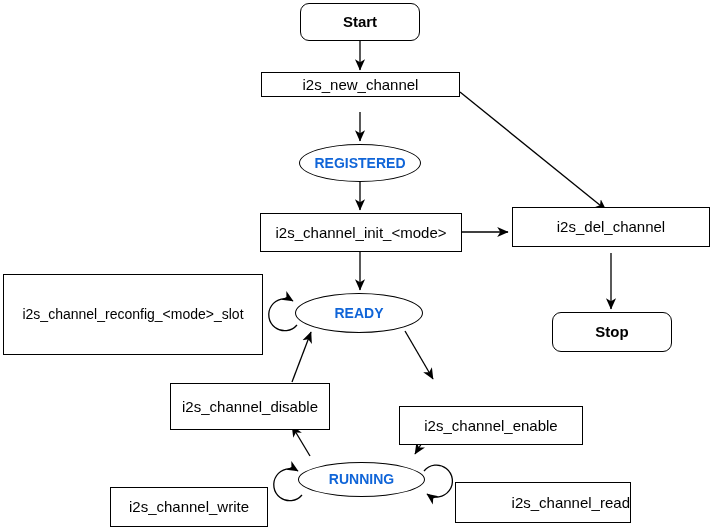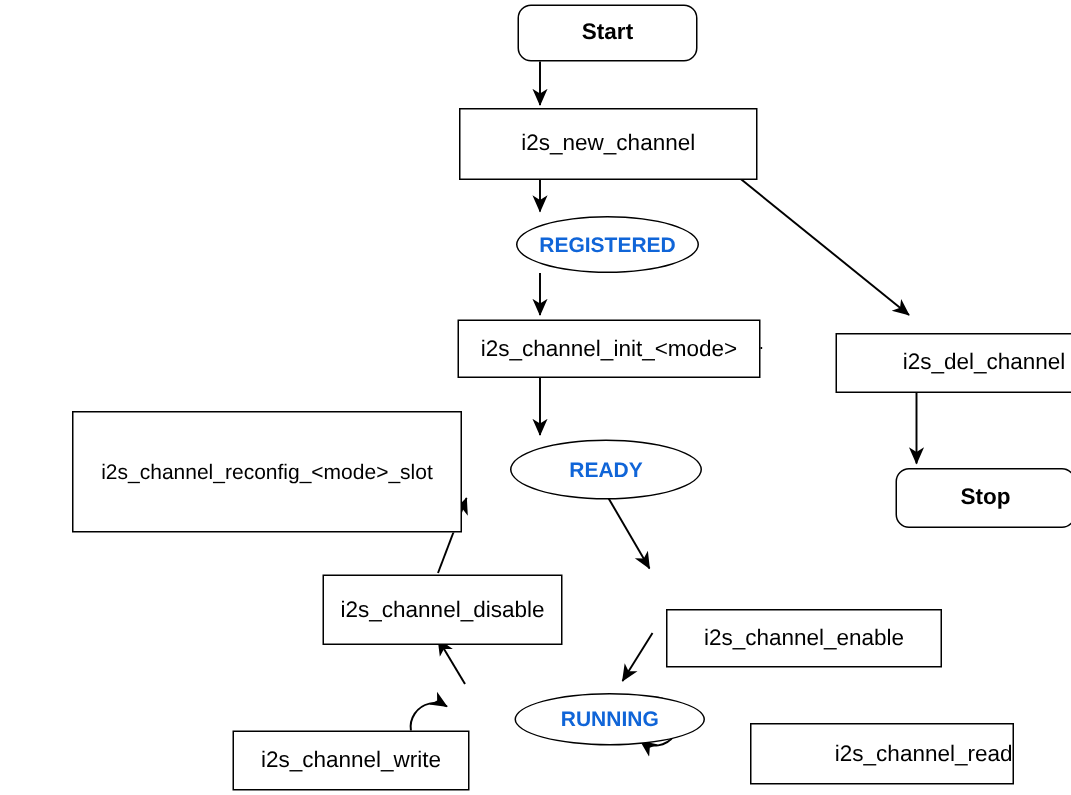--- a/index.html
+++ b/index.html
@@ -28,7 +28,6 @@
     font-size: 15px;
     color: #000000;
     line-height: 1.2;
-    margin-left: 45px;
   }
   .terminal {
     border-radius: 9px;

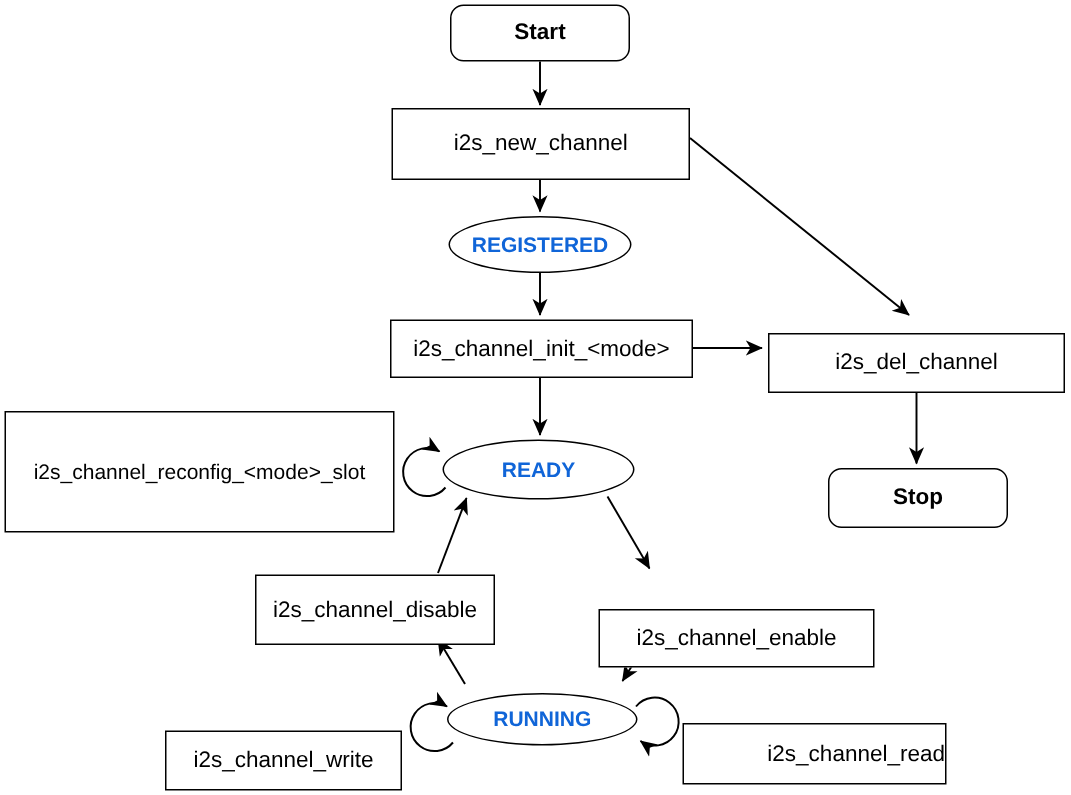--- a/index.html
+++ b/index.html
@@ -45,7 +45,7 @@
     line-height: 21px;
   }
   .n-start    { left: 300px; top: 3px;   width: 120px; height: 38px; }
-  .n-new      { left: 261px; top: 72px;  width: 199px; height: 48px; }
+  .n-new      { left: 261px; top: 72px;  width: 199px; height: 25px; }
   .n-reg      { left: 299px; top: 144px; width: 122px; height: 38px; }
   .n-init     { left: 260px; top: 213px; width: 202px; height: 39px; }
   .n-del      { left: 512px; top: 222px; width: 198px; height: 40px; }

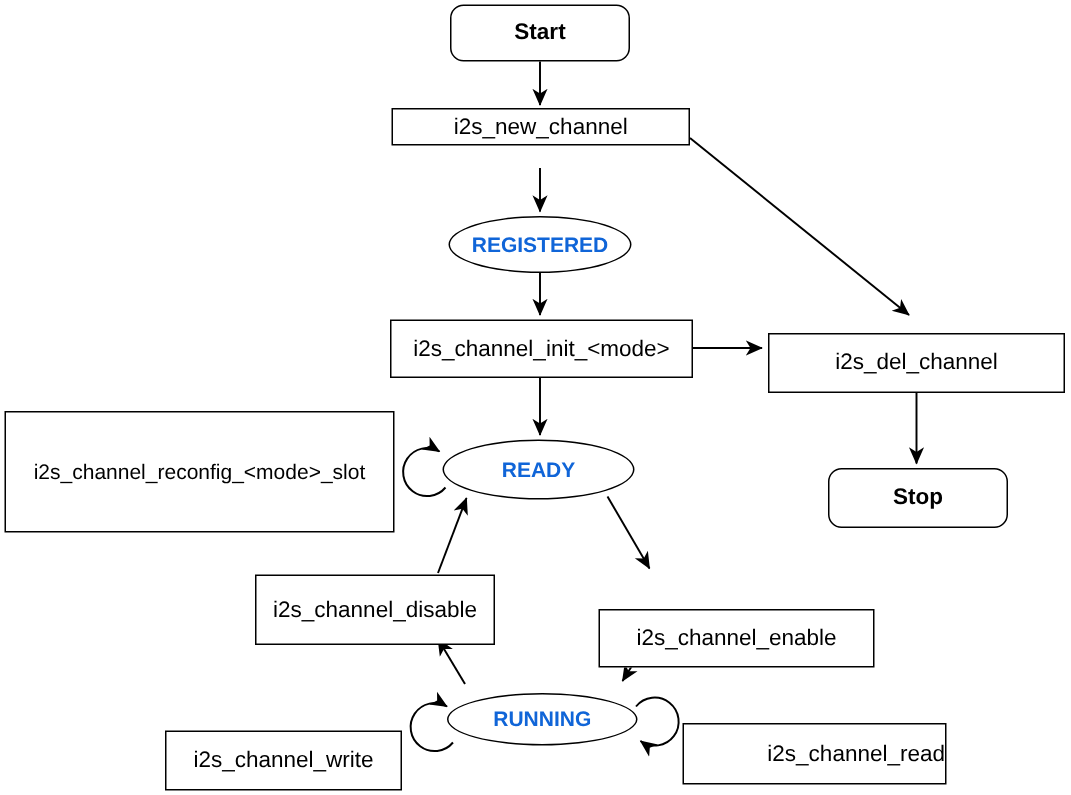--- a/index.html
+++ b/index.html
@@ -48,7 +48,7 @@
   .n-new      { left: 261px; top: 72px;  width: 199px; height: 25px; }
   .n-reg      { left: 299px; top: 144px; width: 122px; height: 38px; }
   .n-init     { left: 260px; top: 213px; width: 202px; height: 39px; }
-  .n-del      { left: 512px; top: 222px; width: 198px; height: 40px; }
+  .n-del      { left: 512px; top: 207px; width: 198px; height: 40px; }
   .n-stop     { left: 552px; top: 312px; width: 120px; height: 40px; }
   .n-reconfig { left: 3px;   top: 274px; width: 260px; height: 81px; }
   .n-ready    { left: 295px; top: 293px; width: 128px; height: 40px; }

